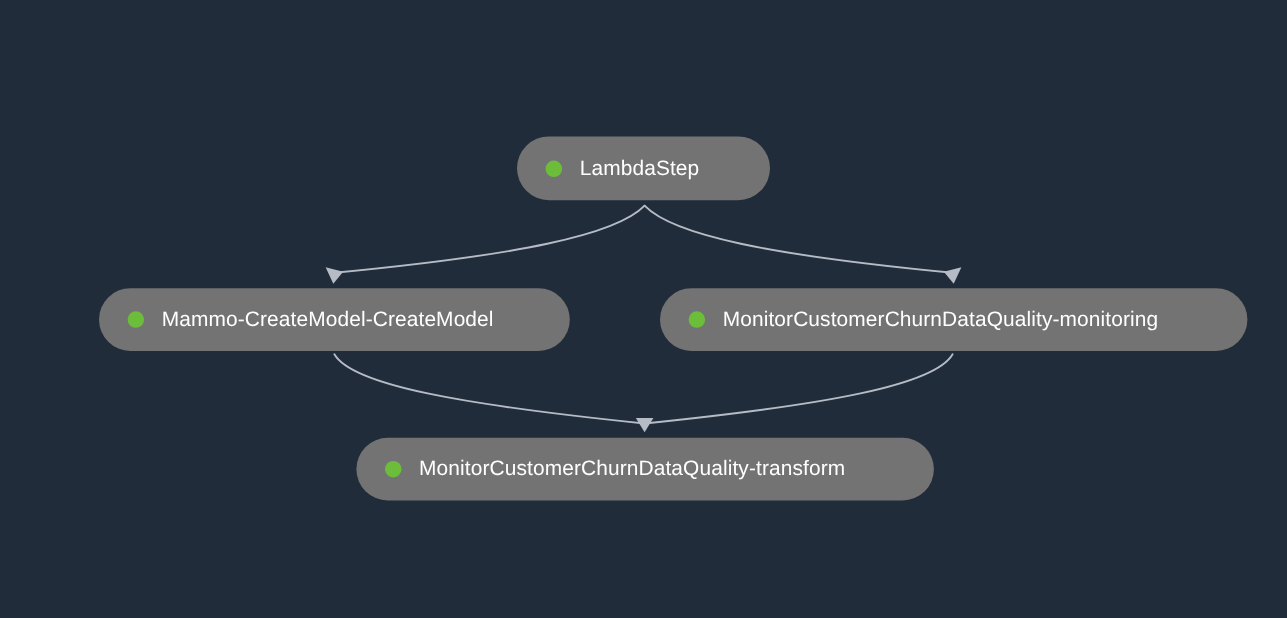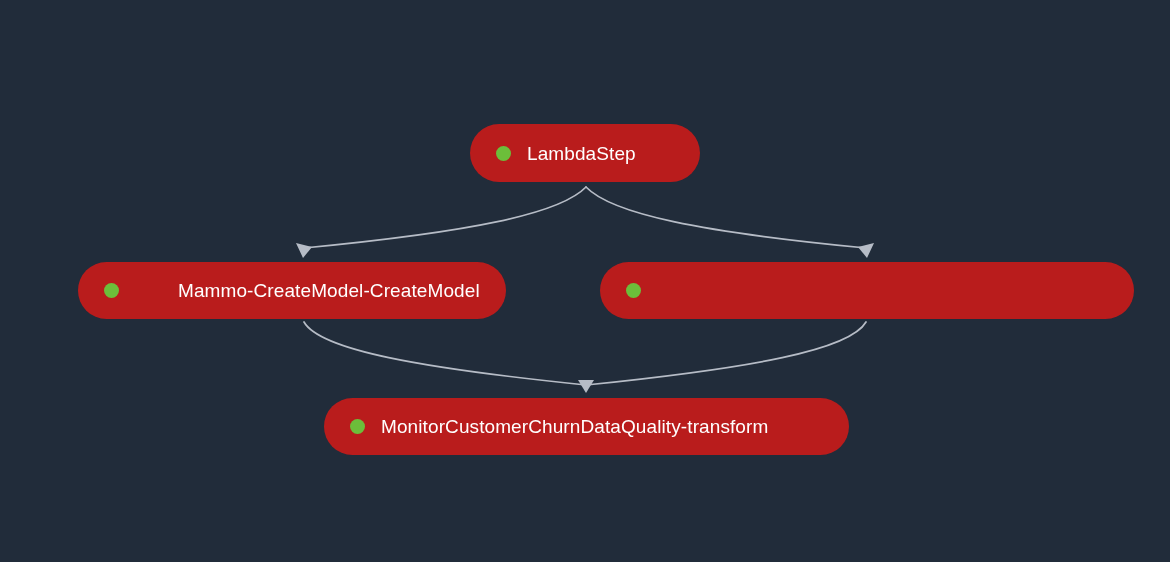--- a/index.html
+++ b/index.html
@@ -31,7 +31,7 @@
     position: absolute;
     display: flex;
     align-items: center;
-    background: #b91c1c;
+    background: #737373;
     border-radius: 999px;
     box-sizing: border-box;
     padding: 0 26px;

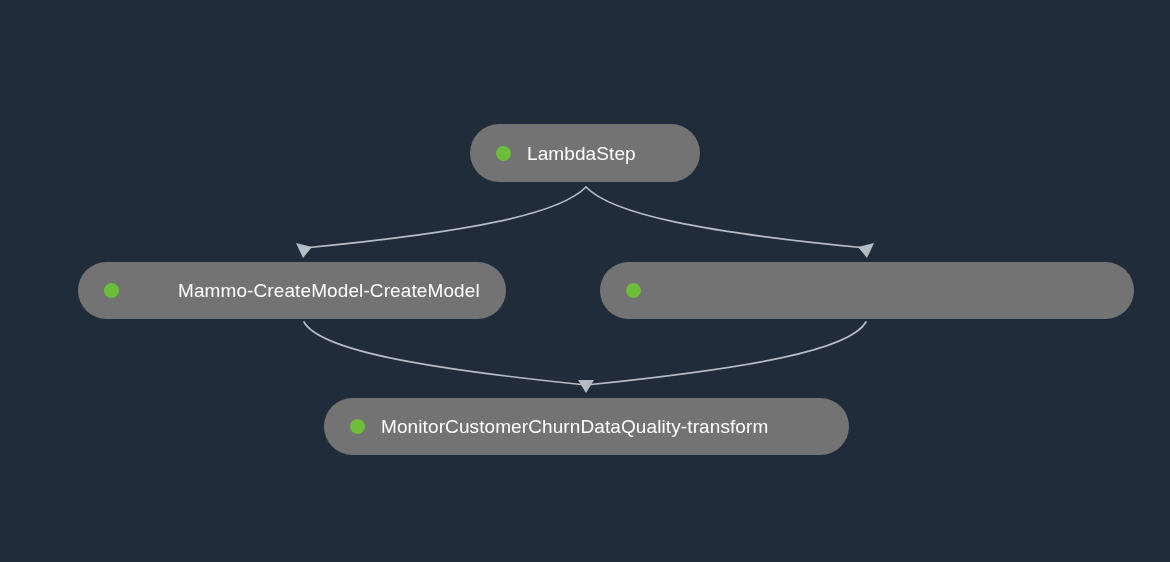--- a/index.html
+++ b/index.html
@@ -59,11 +59,10 @@
     height: 58px;
   }
   #node-mammo-createmodel {
-    left: 78px;
+    left: 90px;
     top: 262px;
     width: 428px;
     height: 57px;
-    gap: 43px;
   }
   #node-monitoring {
     left: 600px;

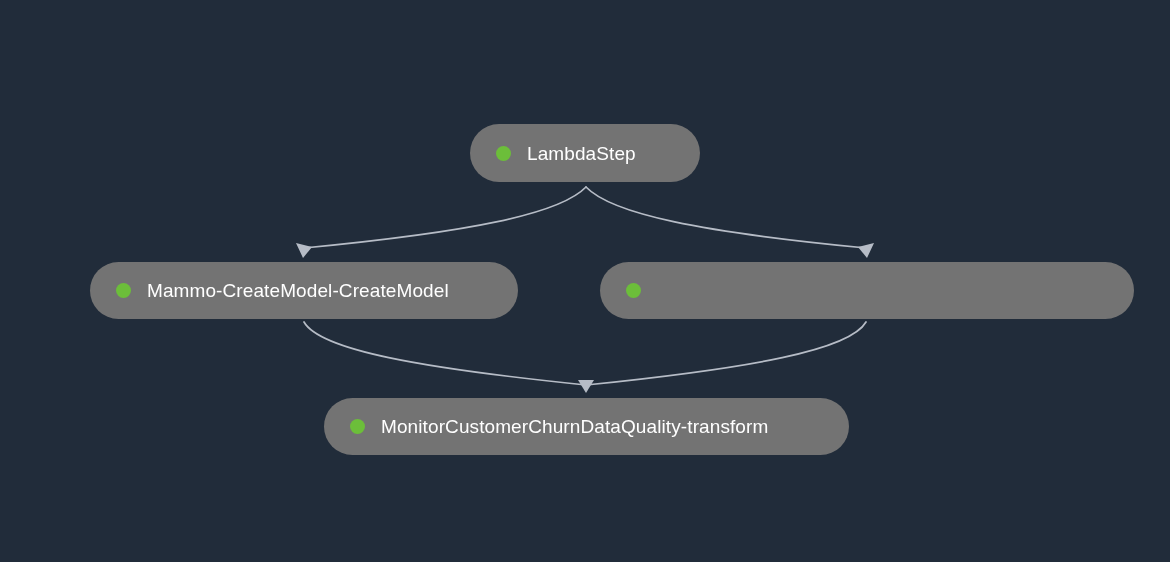--- a/index.html
+++ b/index.html
@@ -109,6 +109,7 @@
 
   <div class="node" id="node-monitoring">
     <span class="node-dot"></span>
+    <span class="node-label">MonitorCustomerChurnDataQuality-monitoring</span>
   </div>
 
   <div class="node" id="node-transform">

